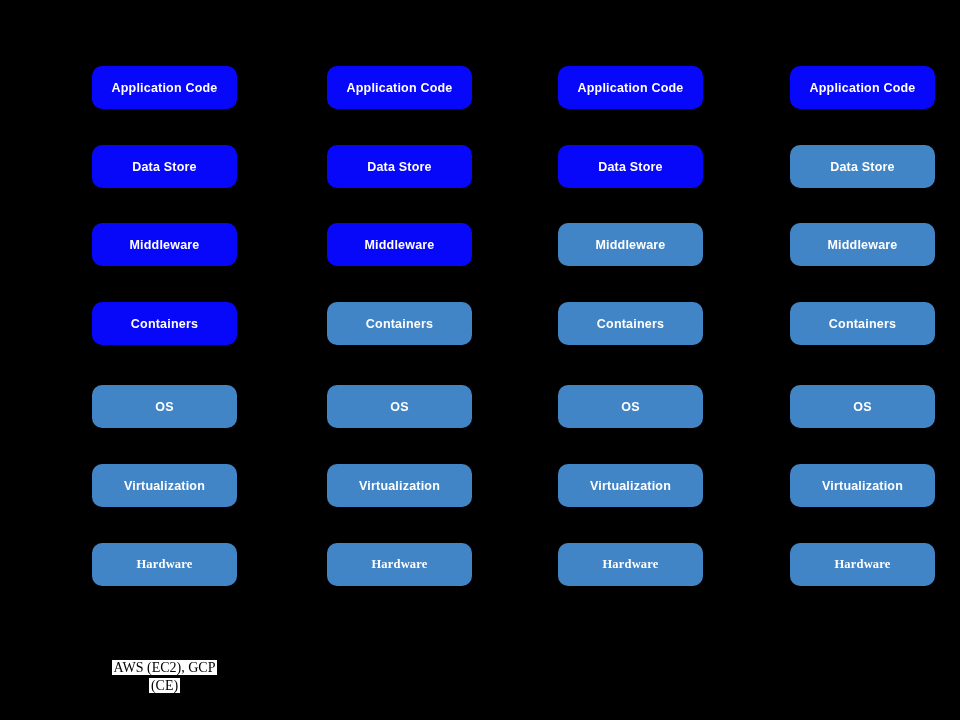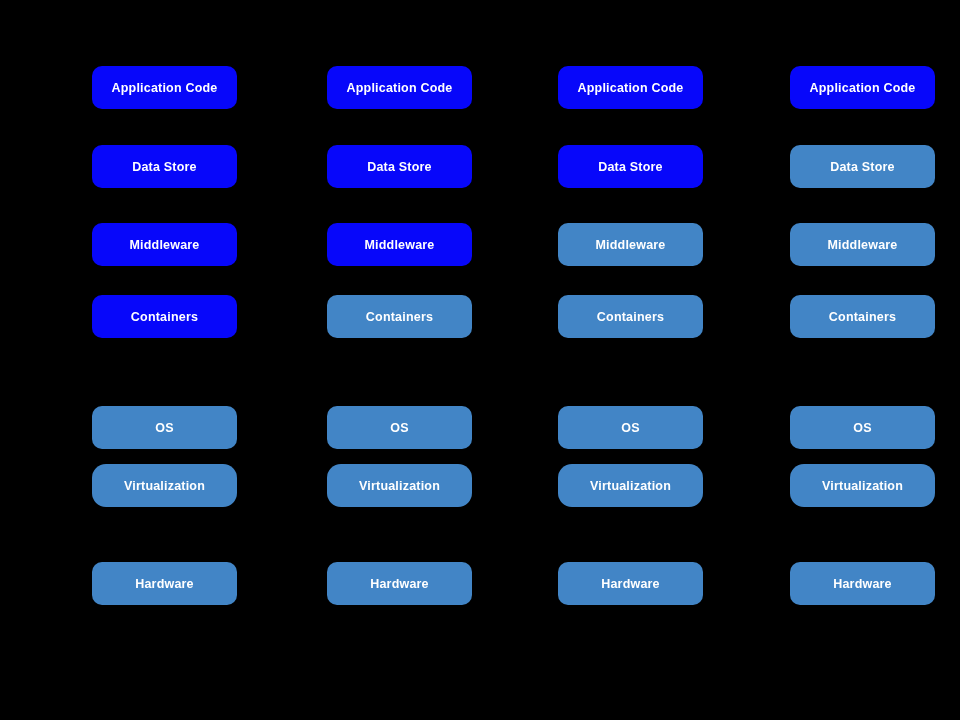--- a/index.html
+++ b/index.html
@@ -43,7 +43,7 @@
   .r0 { top: 66px; }
   .r1 { top: 145px; justify-content: center; }
   .r2 { top: 223px; }
-  .r3 { top: 295px; }
+  .r3 { top: 302px; }
   .r4 { top: 406px; }
   .r5 { top: 464px; border-radius: 14px; }
   .r6 { top: 562px; }

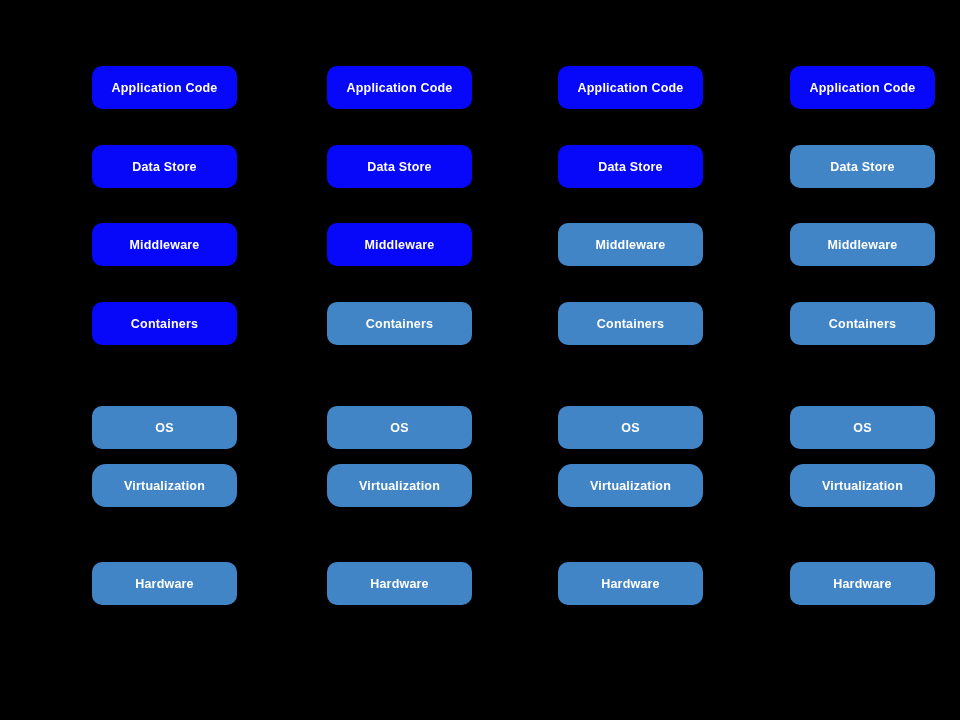--- a/index.html
+++ b/index.html
@@ -44,7 +44,7 @@
   .r1 { top: 145px; justify-content: center; }
   .r2 { top: 223px; }
   .r3 { top: 302px; }
-  .r4 { top: 406px; }
+  .r4 { top: 385px; }
   .r5 { top: 464px; border-radius: 14px; }
   .r6 { top: 562px; }
   .box-label {

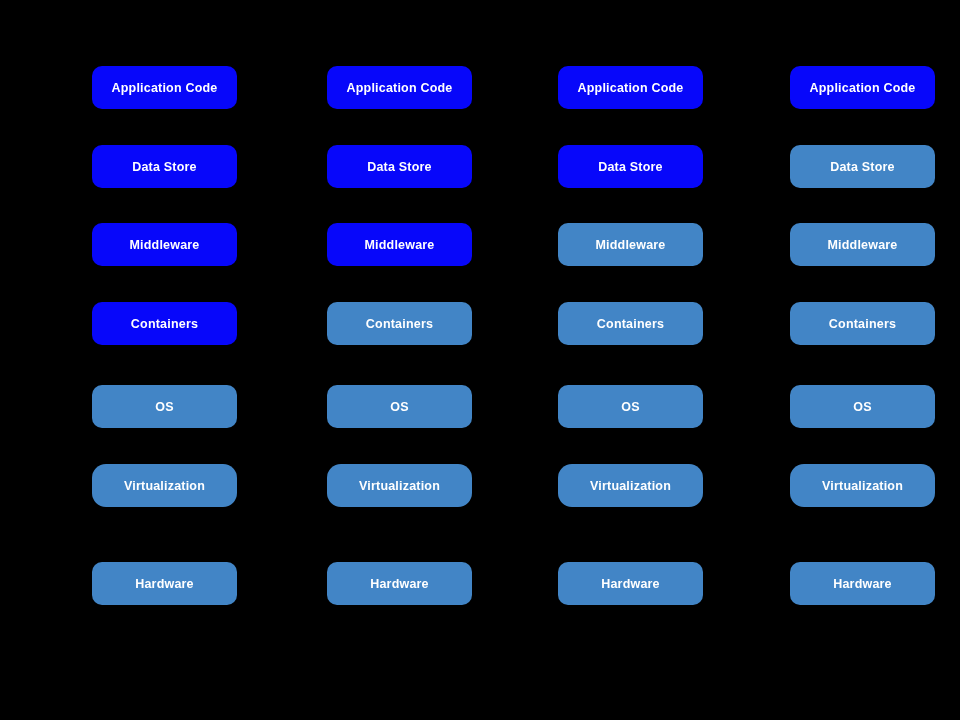--- a/index.html
+++ b/index.html
@@ -45,7 +45,7 @@
   .r2 { top: 223px; }
   .r3 { top: 302px; }
   .r4 { top: 385px; }
-  .r5 { top: 464px; border-radius: 14px; }
+  .r5 { top: 464px; }
   .r6 { top: 562px; }
   .box-label {
     color: var(--box-text, #ffffff);

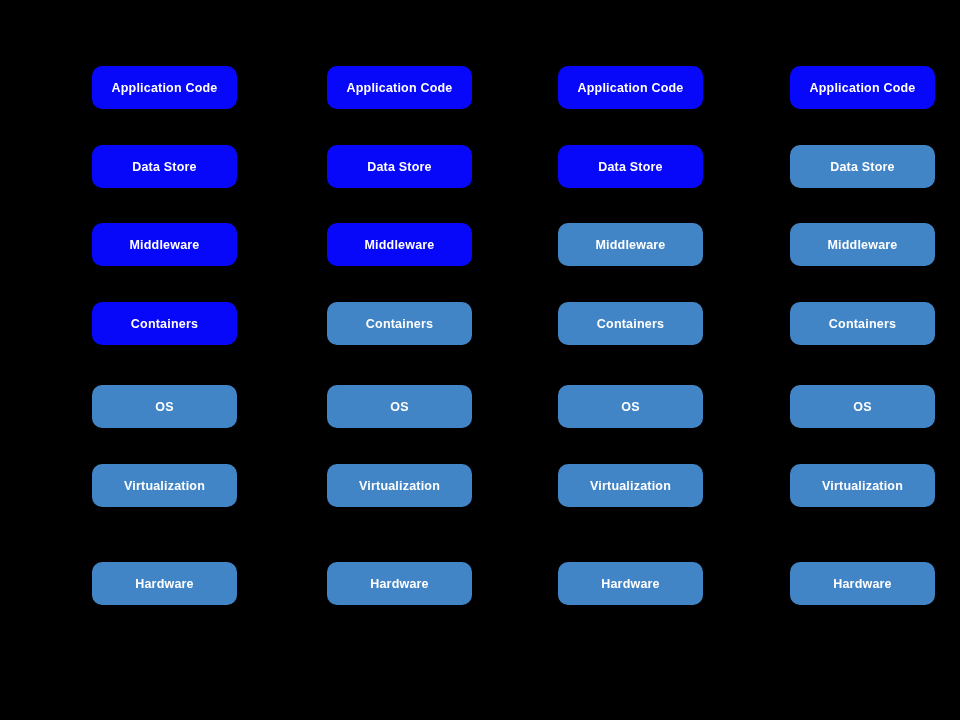--- a/index.html
+++ b/index.html
@@ -46,7 +46,7 @@
   .r3 { top: 302px; }
   .r4 { top: 385px; }
   .r5 { top: 464px; }
-  .r6 { top: 562px; }
+  .r6 { top: 543px; font-family: Liberation Serif, serif; }
   .box-label {
     color: var(--box-text, #ffffff);
     font-weight: bold;

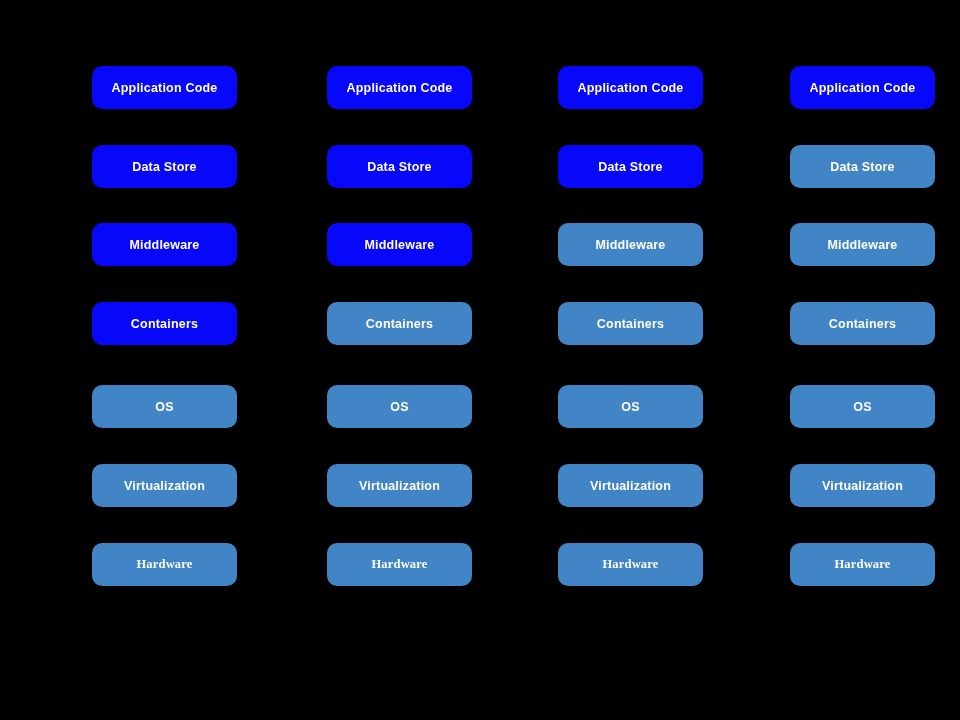--- a/index.html
+++ b/index.html
@@ -102,6 +102,7 @@
     <div class="box r6" data-variant="steel">
         <span class="box-label">Hardware</span>
       </div>
+    <div class="caption"><span class="caption-text">AWS (EC2), GCP (CE)</span></div>
   </div>
 
   <div class="column c1">

